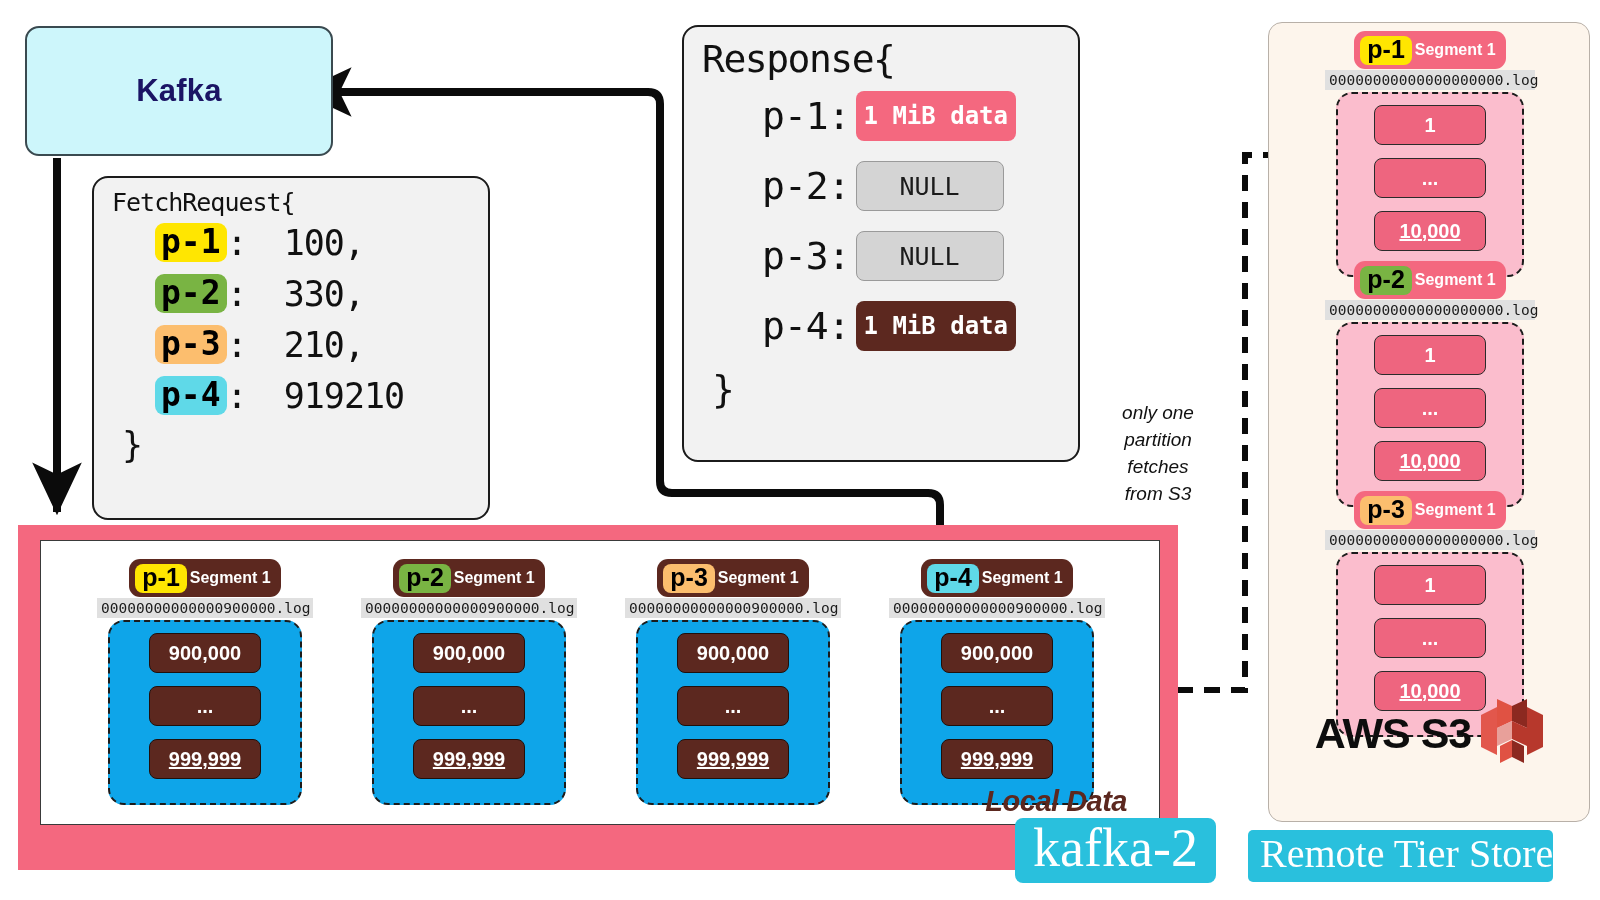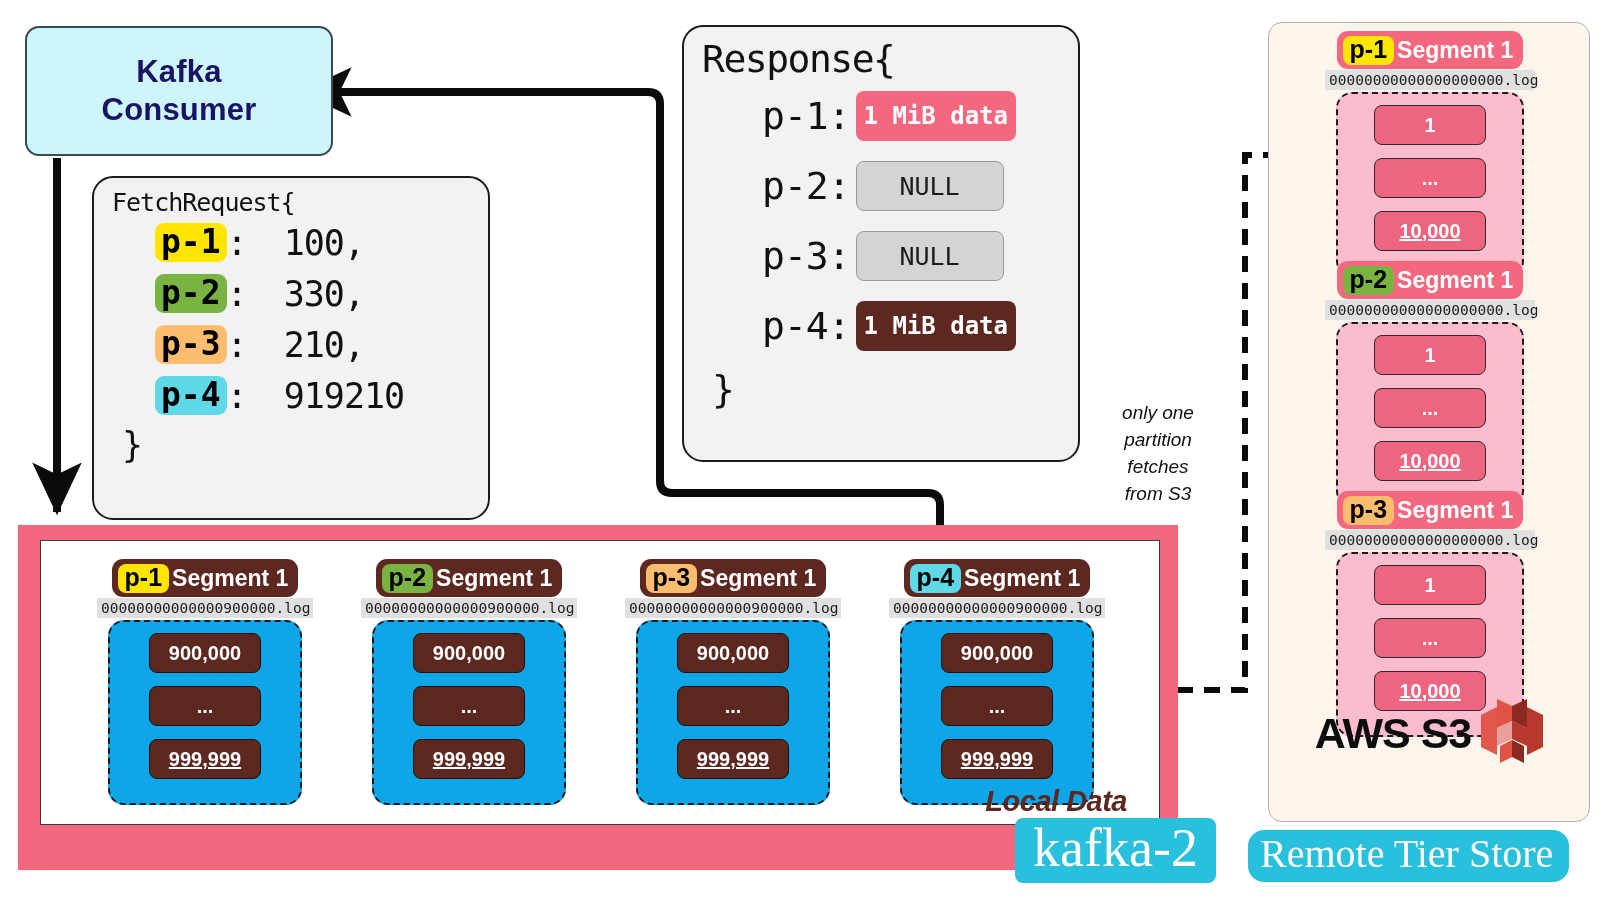--- a/index.html
+++ b/index.html
@@ -30,7 +30,7 @@
     background:#f2f2f2;border:2.5px solid #1b1b1b;border-radius:16px;
     box-sizing:border-box;
   }
-  .mono{font-family:"DejaVu Sans Mono","Liberation Mono",monospace;border-radius:21px;}
+  .mono{font-family:"DejaVu Sans Mono","Liberation Mono",monospace;}
 
   #fetch-request{left:92px;top:176px;width:398px;height:344px;padding:10px 0 0 18px;}
   #fetch-request .hdr{font-size:25px;color:#111;letter-spacing:-1px;}

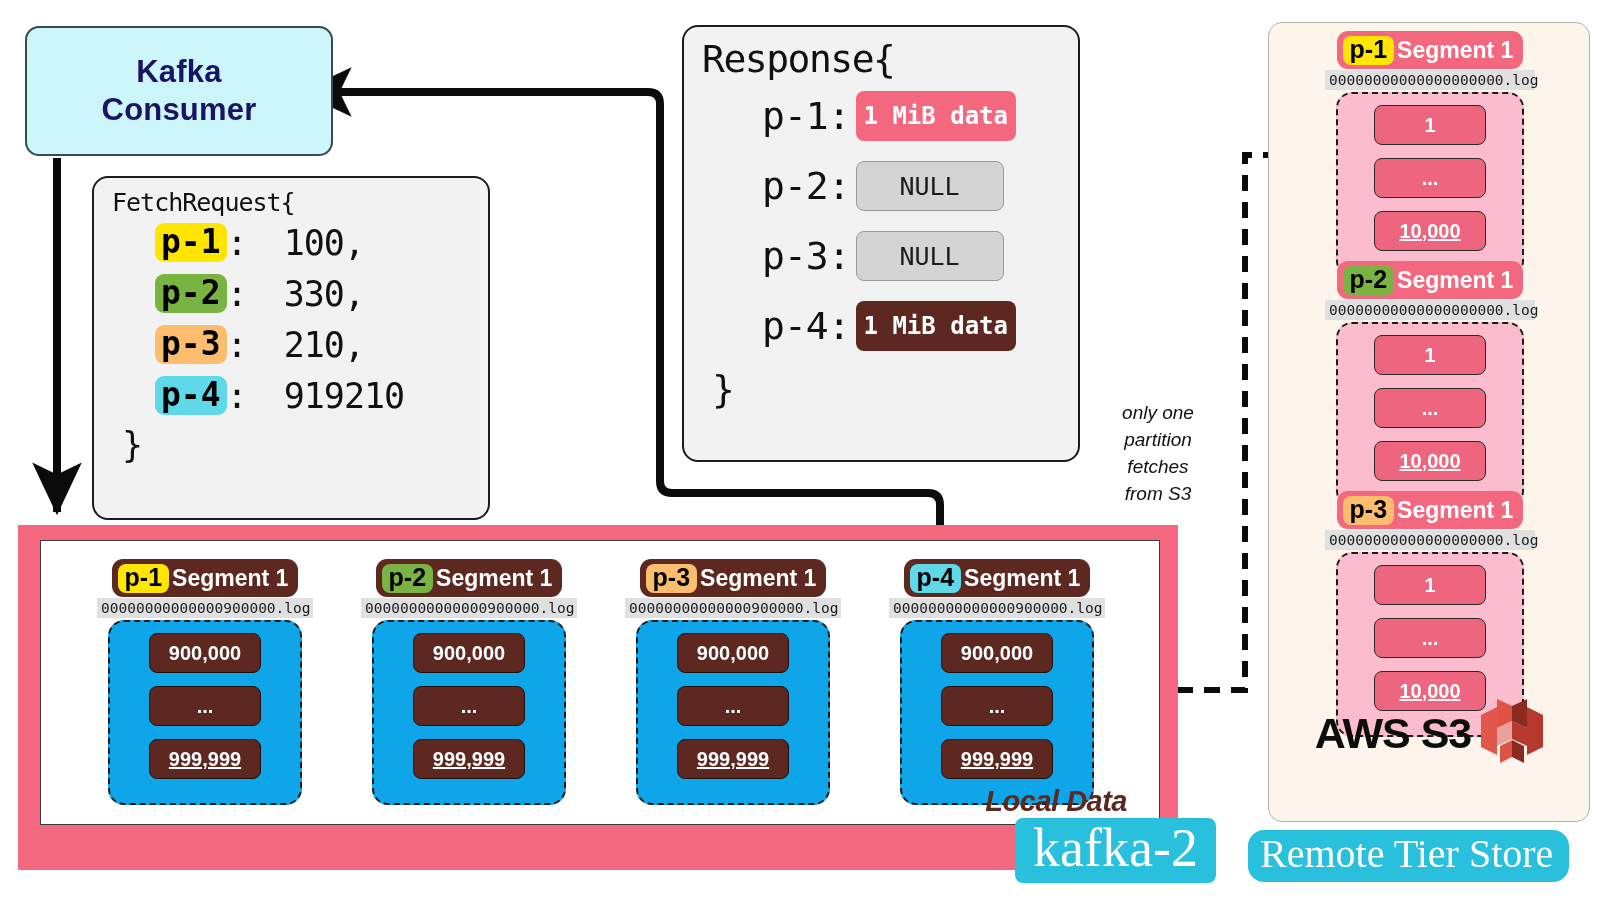--- a/index.html
+++ b/index.html
@@ -92,7 +92,7 @@
     padding:1px 7px 3px 7px;line-height:1;
   }
   .seg-head .sname{
-    color:#ffffff;font-weight:bold;font-size:23px;margin-left:3px;white-space:nowrap;
+    color:#ffffff;font-weight:bold;font-size:16px;margin-left:3px;white-space:nowrap;
   }
   .seg-file{
     background:#e0e0e0;border-radius:0;font-size:14.5px;color:#1b1b1b;

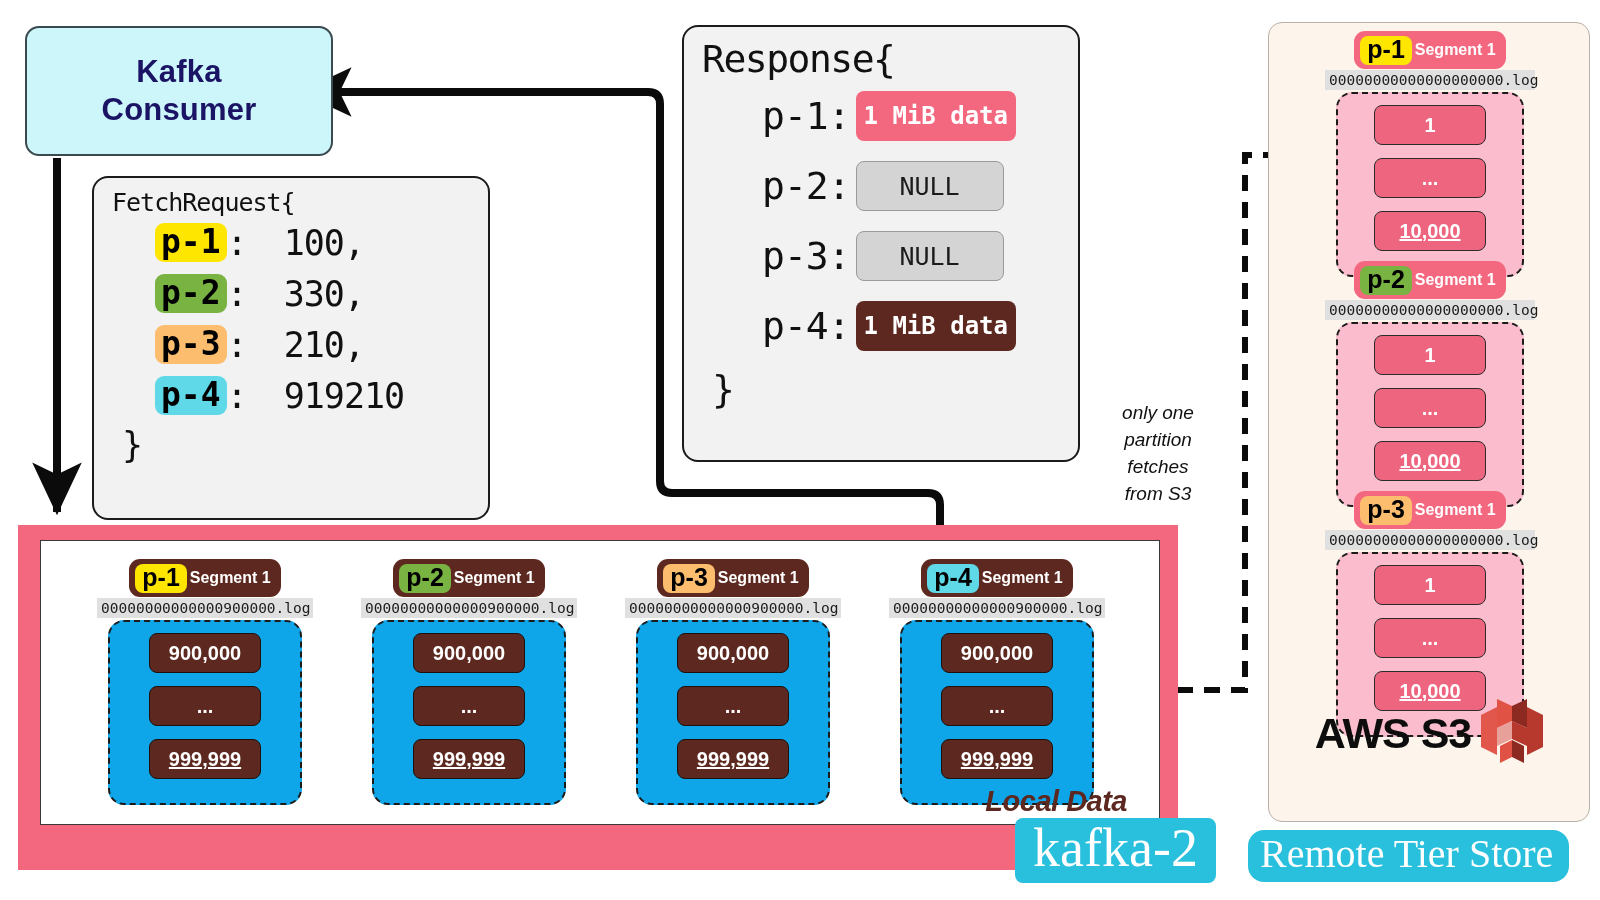--- a/index.html
+++ b/index.html
@@ -161,7 +161,6 @@
   <div class="abs" id="kafka-consumer">
     <div class="lbl">
       <div>Kafka</div>
-      <div>Consumer</div>
     </div>
   </div>
 

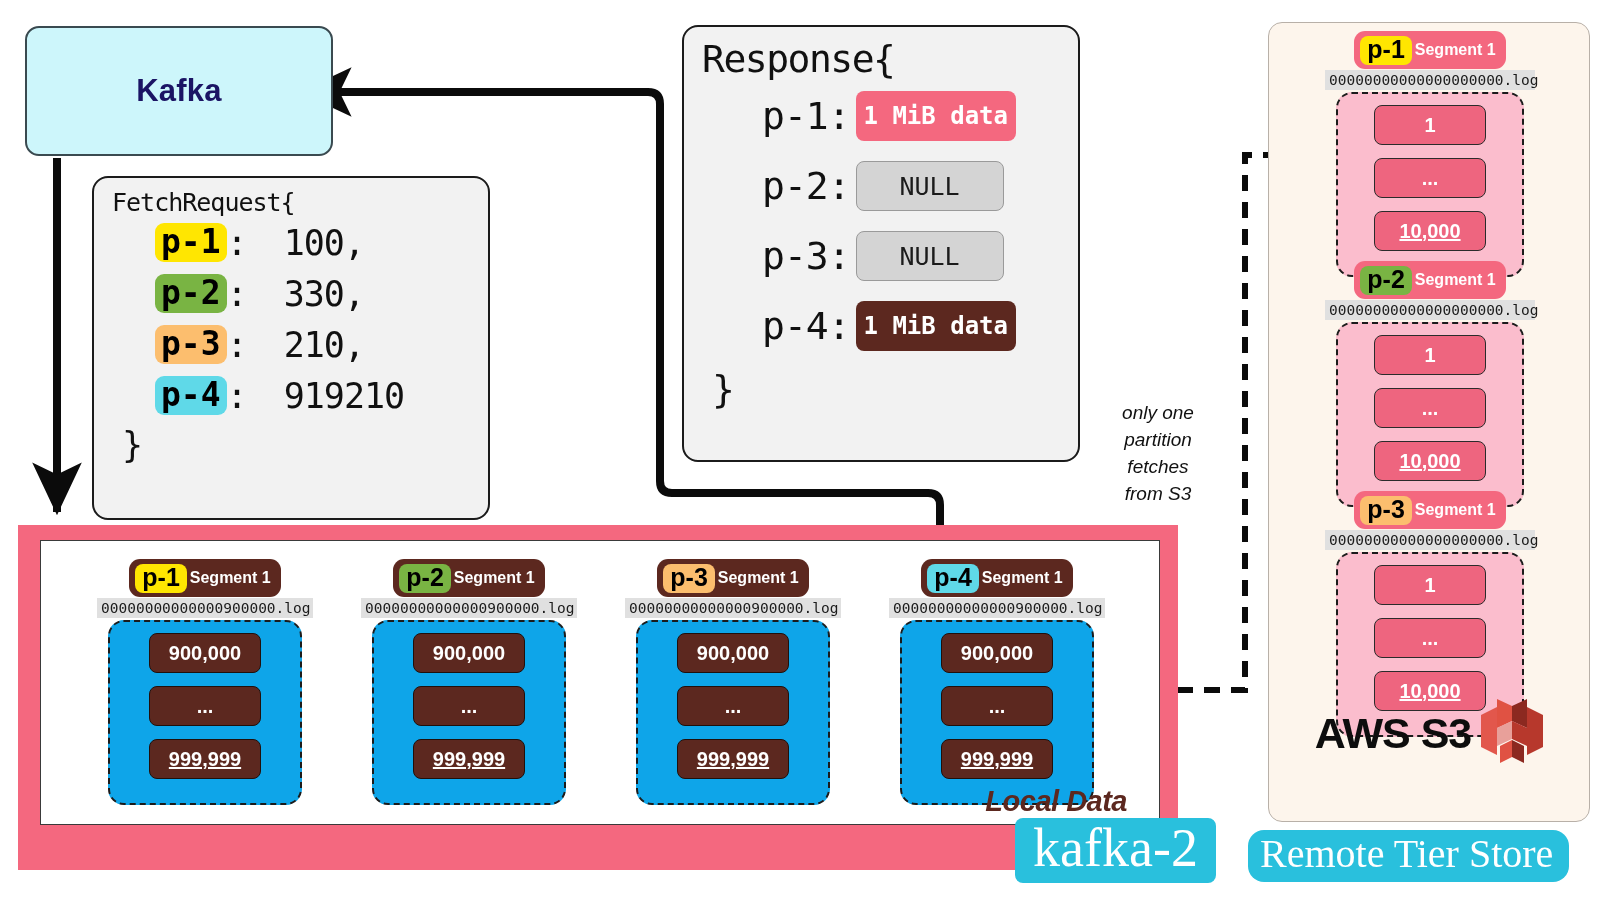--- a/index.html
+++ b/index.html
@@ -129,7 +129,7 @@
   #remote-badge{
     left:1248px;top:830px;background:#29c0dd;color:#ffffff;
     font-family:"Liberation Serif",serif;font-size:40px;
-    padding:2px 16px 6px 12px;border-radius:16px;line-height:1.1;white-space:nowrap;
+    padding:2px 0 6px 12px;border-radius:5px;line-height:1.1;white-space:nowrap;
   }
 
   #note-only-one{

